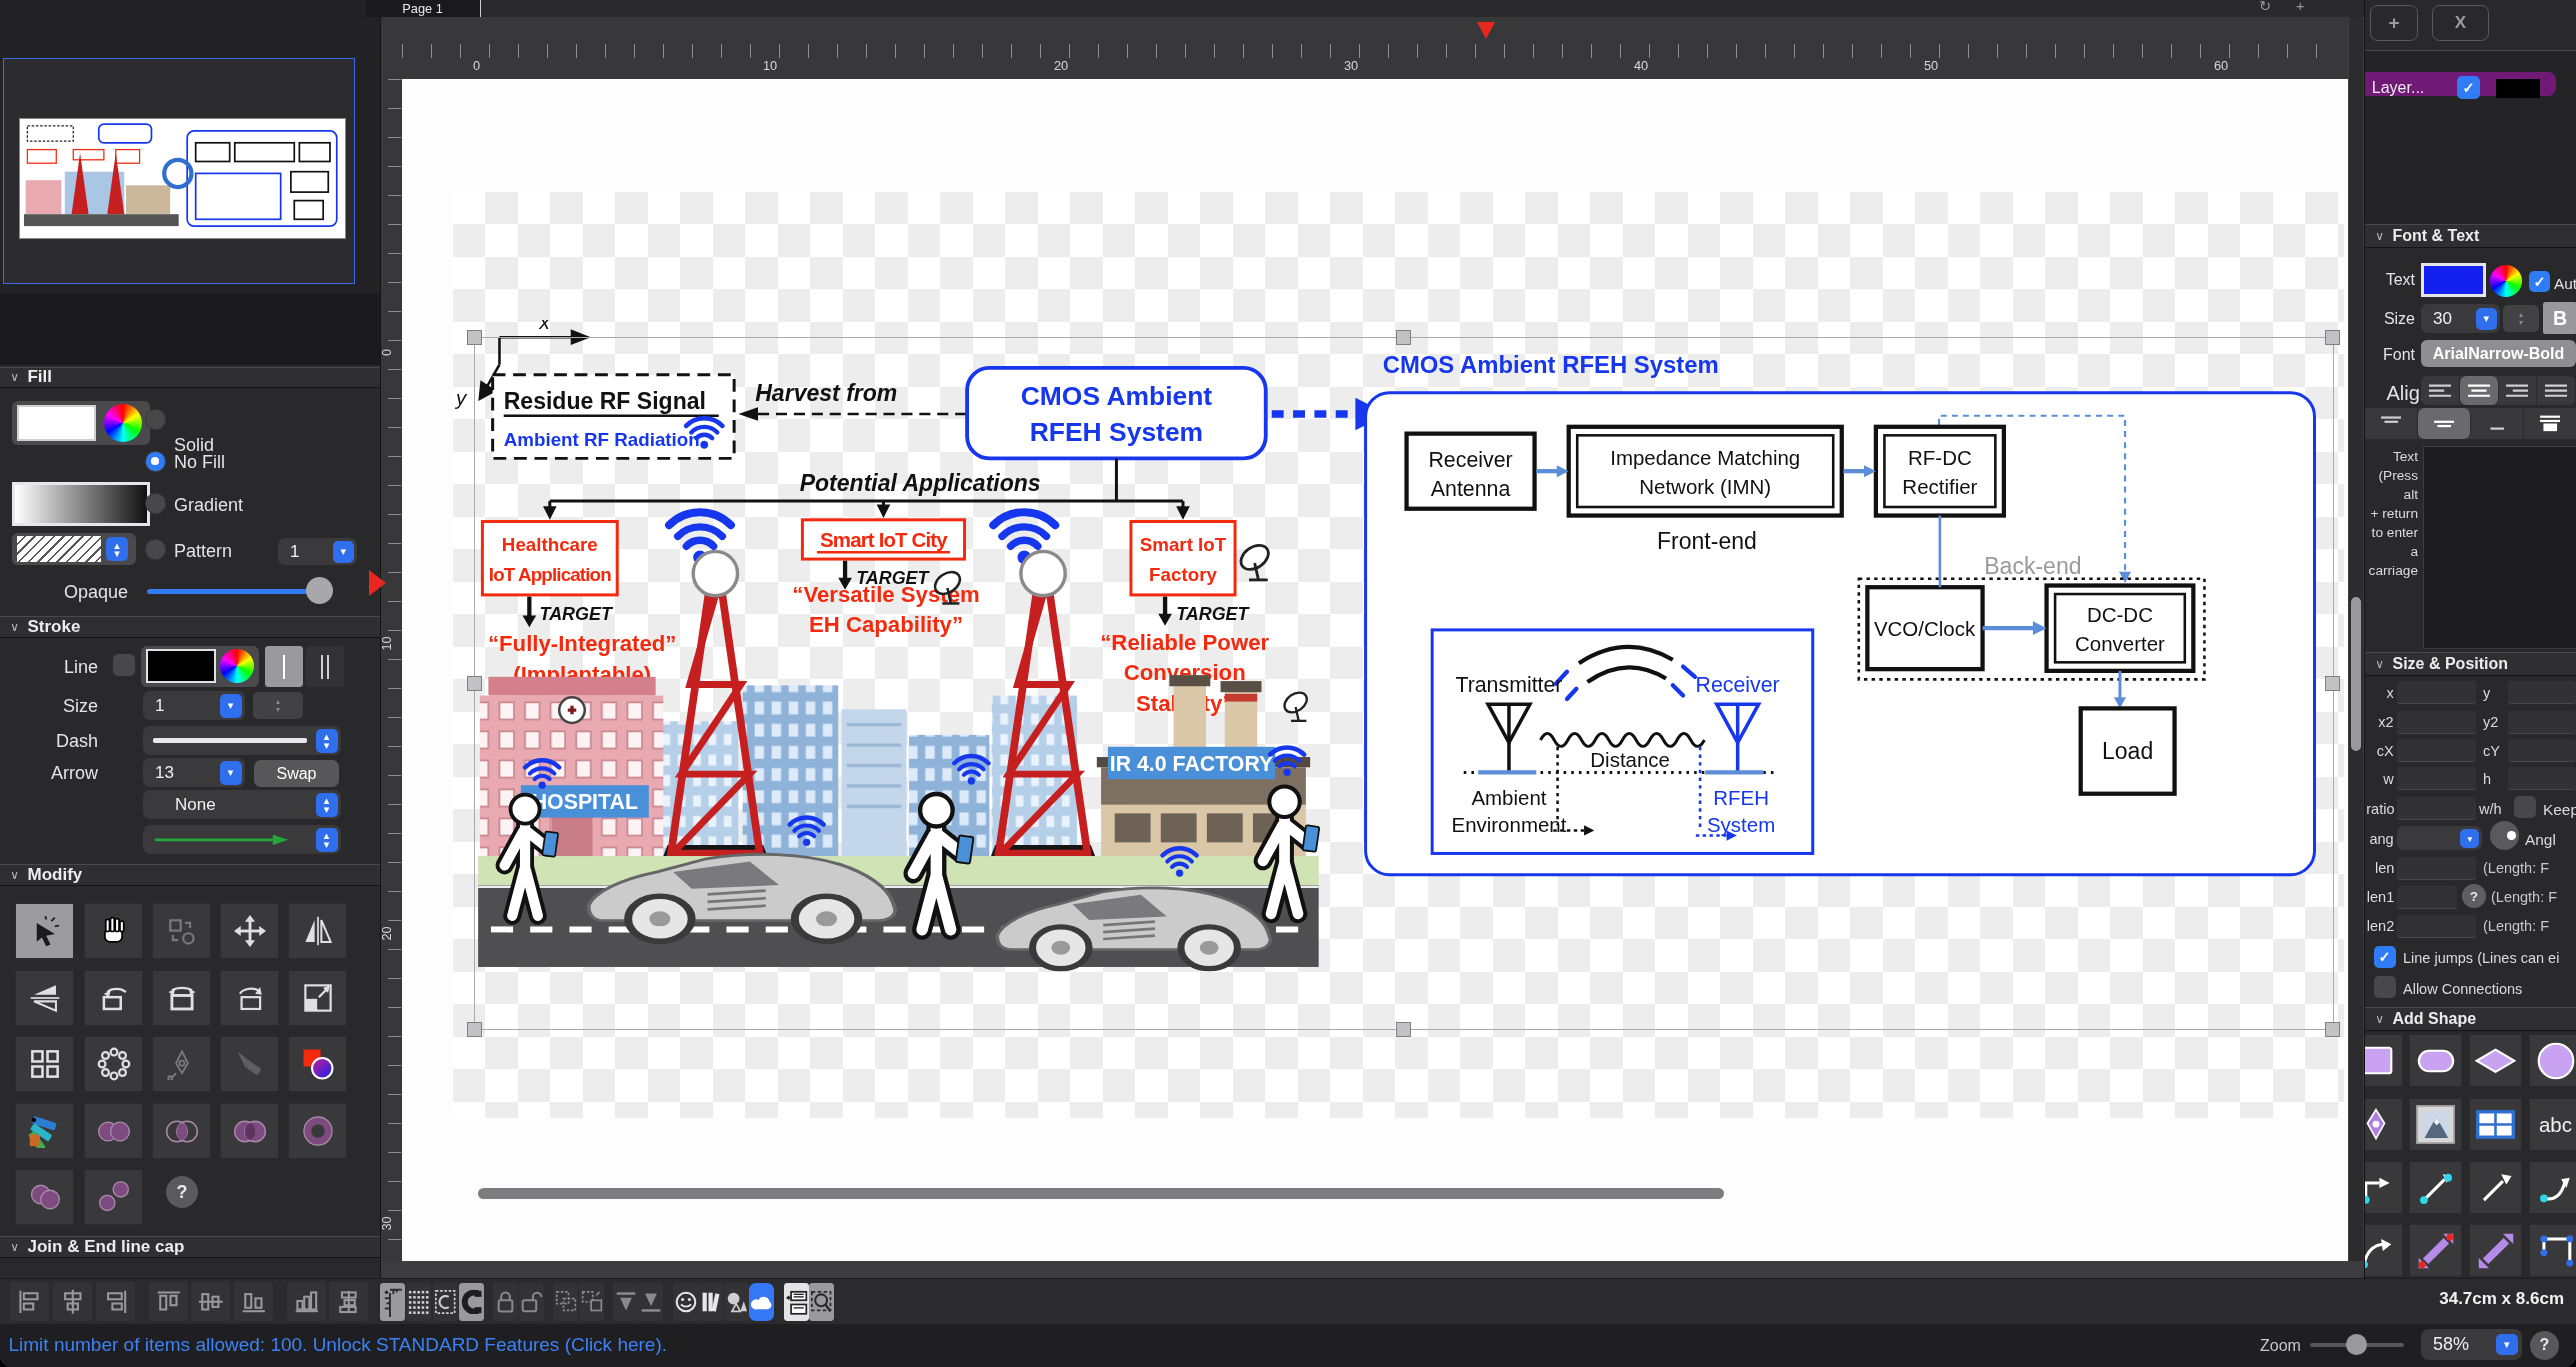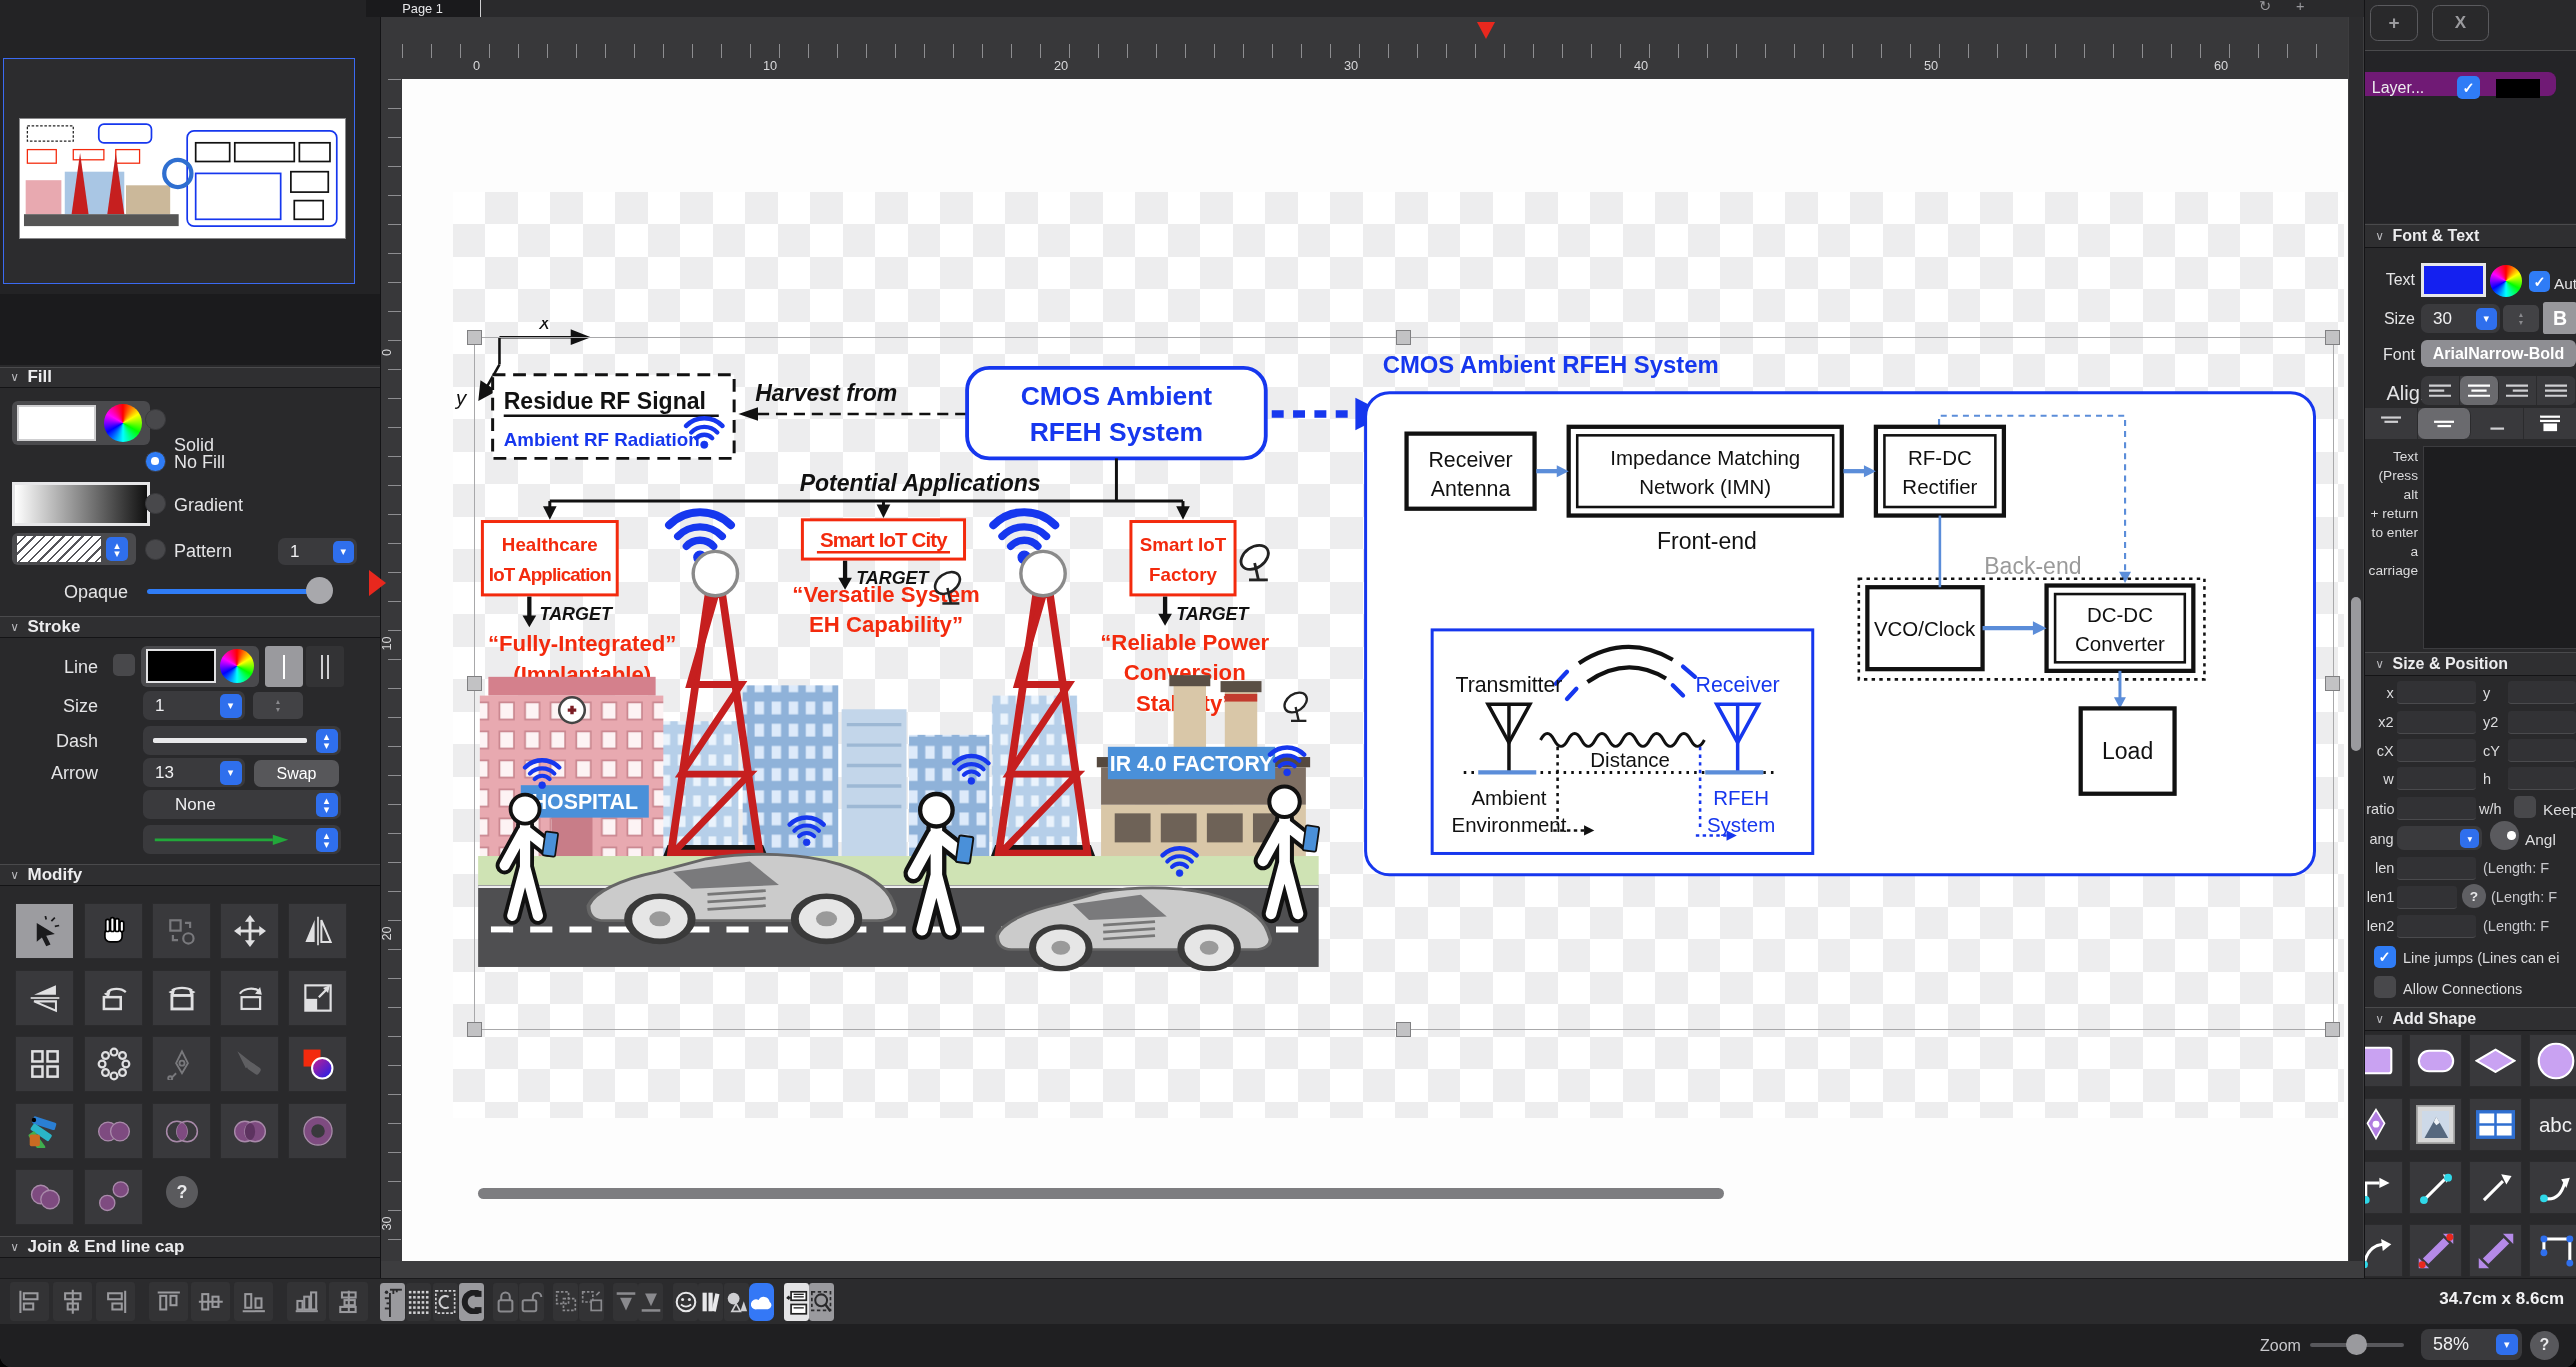--- a/index.html
+++ b/index.html
@@ -1250,6 +1250,7 @@
   </div>
 
   <div class="abs" style="left:0;top:1324px;width:2576px;height:44px;background:#1f1f21;">
+    <span class="abs" style="left:8.5px;top:10.2px;color:#3b82f6;font-size:19px;">Limit number of items allowed: 100. Unlock STANDARD Features (Click here).</span>
     <span class="abs" style="left:2260px;top:12.8px;color:#c8c8cc;font-size:16px;">Zoom</span>
     <div class="abs" style="left:2310px;top:19px;width:94px;height:4.3px;background:#58585c;border-radius:2.6px;"></div>
     <div class="abs" style="left:2346px;top:10.2px;width:20.5px;height:20.5px;border-radius:50%;background:#9a9a9e;"></div>

